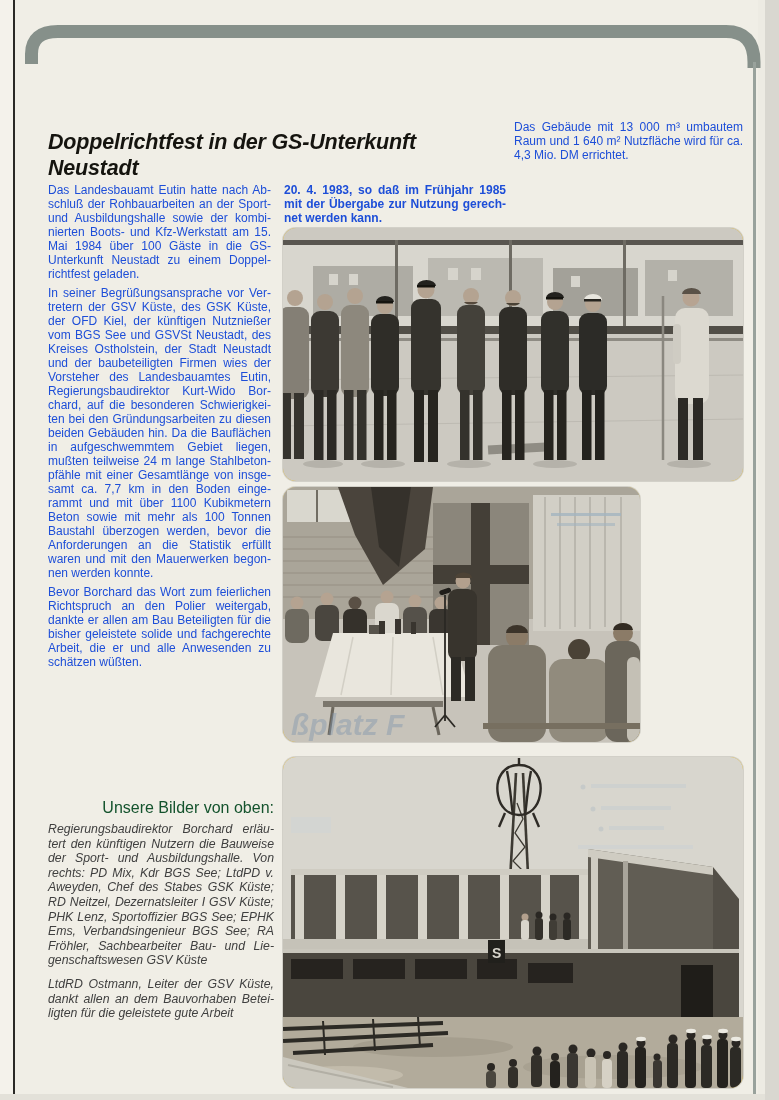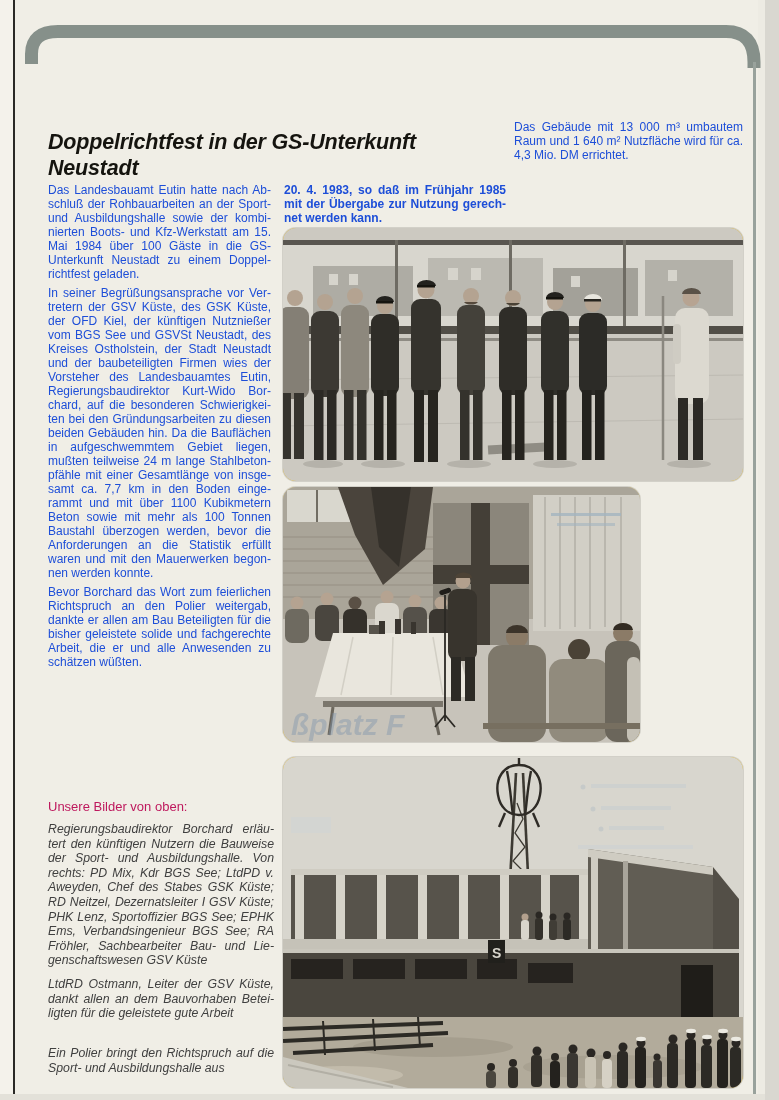--- a/index.html
+++ b/index.html
@@ -19,7 +19,7 @@
   #col1{left:48px;top:183px;width:223px;}
   #col2{left:284px;top:183px;width:222px;font-weight:bold;}
   #col3{left:514px;top:120px;width:229px;}
-  .caption-intro{position:absolute;left:48px;top:799px;width:226px;font-size:13px;color:#be185d;}
+  .caption-intro{position:absolute;left:48px;top:799px;width:226px;font-size:16px;color:#14532d;text-align:right;}
   .caption{position:absolute;left:48px;width:226px;font-size:12.3px;line-height:14.6px;
            font-style:italic;text-align:justify;color:#404040;hyphens:manual;}
   #cap1{top:822px;}

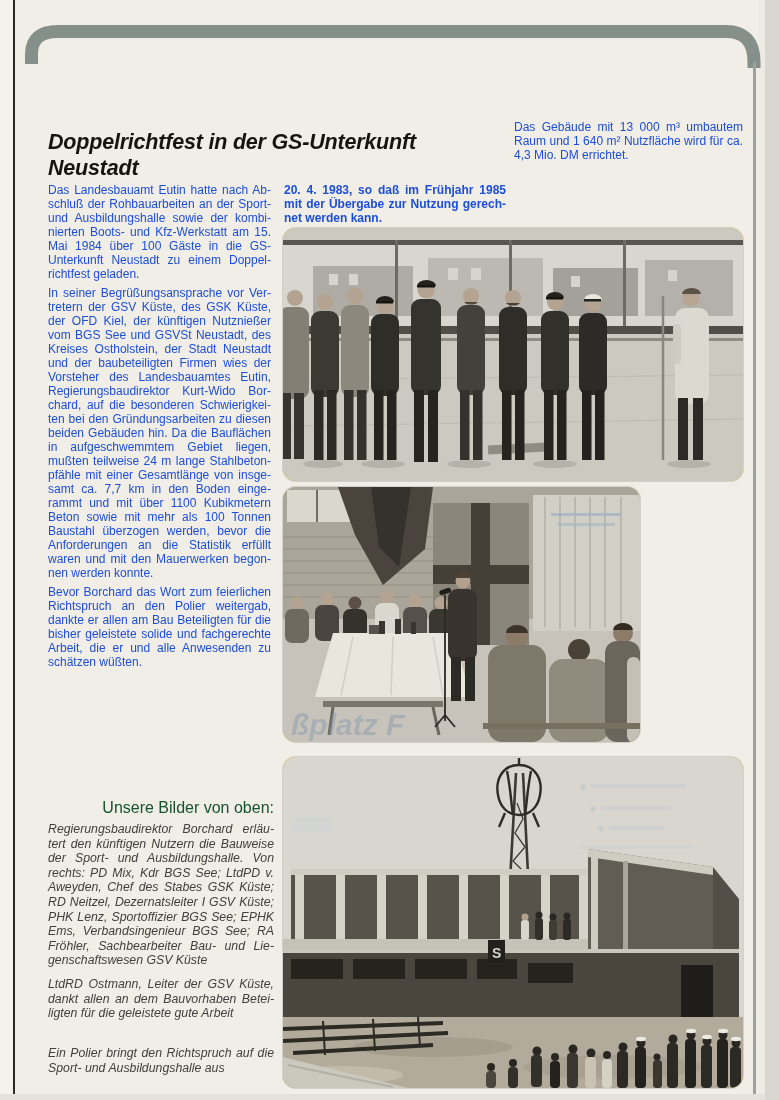--- a/index.html
+++ b/index.html
@@ -376,7 +376,6 @@
   <div class="caption-intro">Unsere Bilder von oben:</div>
   <div class="caption" id="cap1">Re­gie­rungs­bau­di­rek­tor Bor­chard er­läu­tert den künf­ti­gen Nut­zern die Bau­wei­se der Sport- und Aus­bil­dungs­hal­le. Von rechts: PD Mix, Kdr BGS See; LtdPD v. Aweyden, Chef des Stabes GSK Küste; RD Neitzel, De­zer­nats­lei­ter I GSV Küste; PHK Lenz, Sport­of­fi­zier BGS See; EPHK Ems, Ver­bands­in­ge­nieur BGS See; RA Fröhler, Sach­be­ar­bei­ter Bau- und Lie­gen­schafts­we­sen GSV Küste</div>
   <div class="caption" id="cap2">LtdRD Ostmann, Leiter der GSV Küste, dankt allen an dem Bau­vor­ha­ben Be­tei­lig­ten für die ge­leis­te­te gute Arbeit</div>
-  <div class="caption" id="cap3">Ein Polier bringt den Richt­spruch auf die Sport- und Aus­bil­dungs­hal­le aus</div>
 
   <div class="pagenum">24</div>
 

